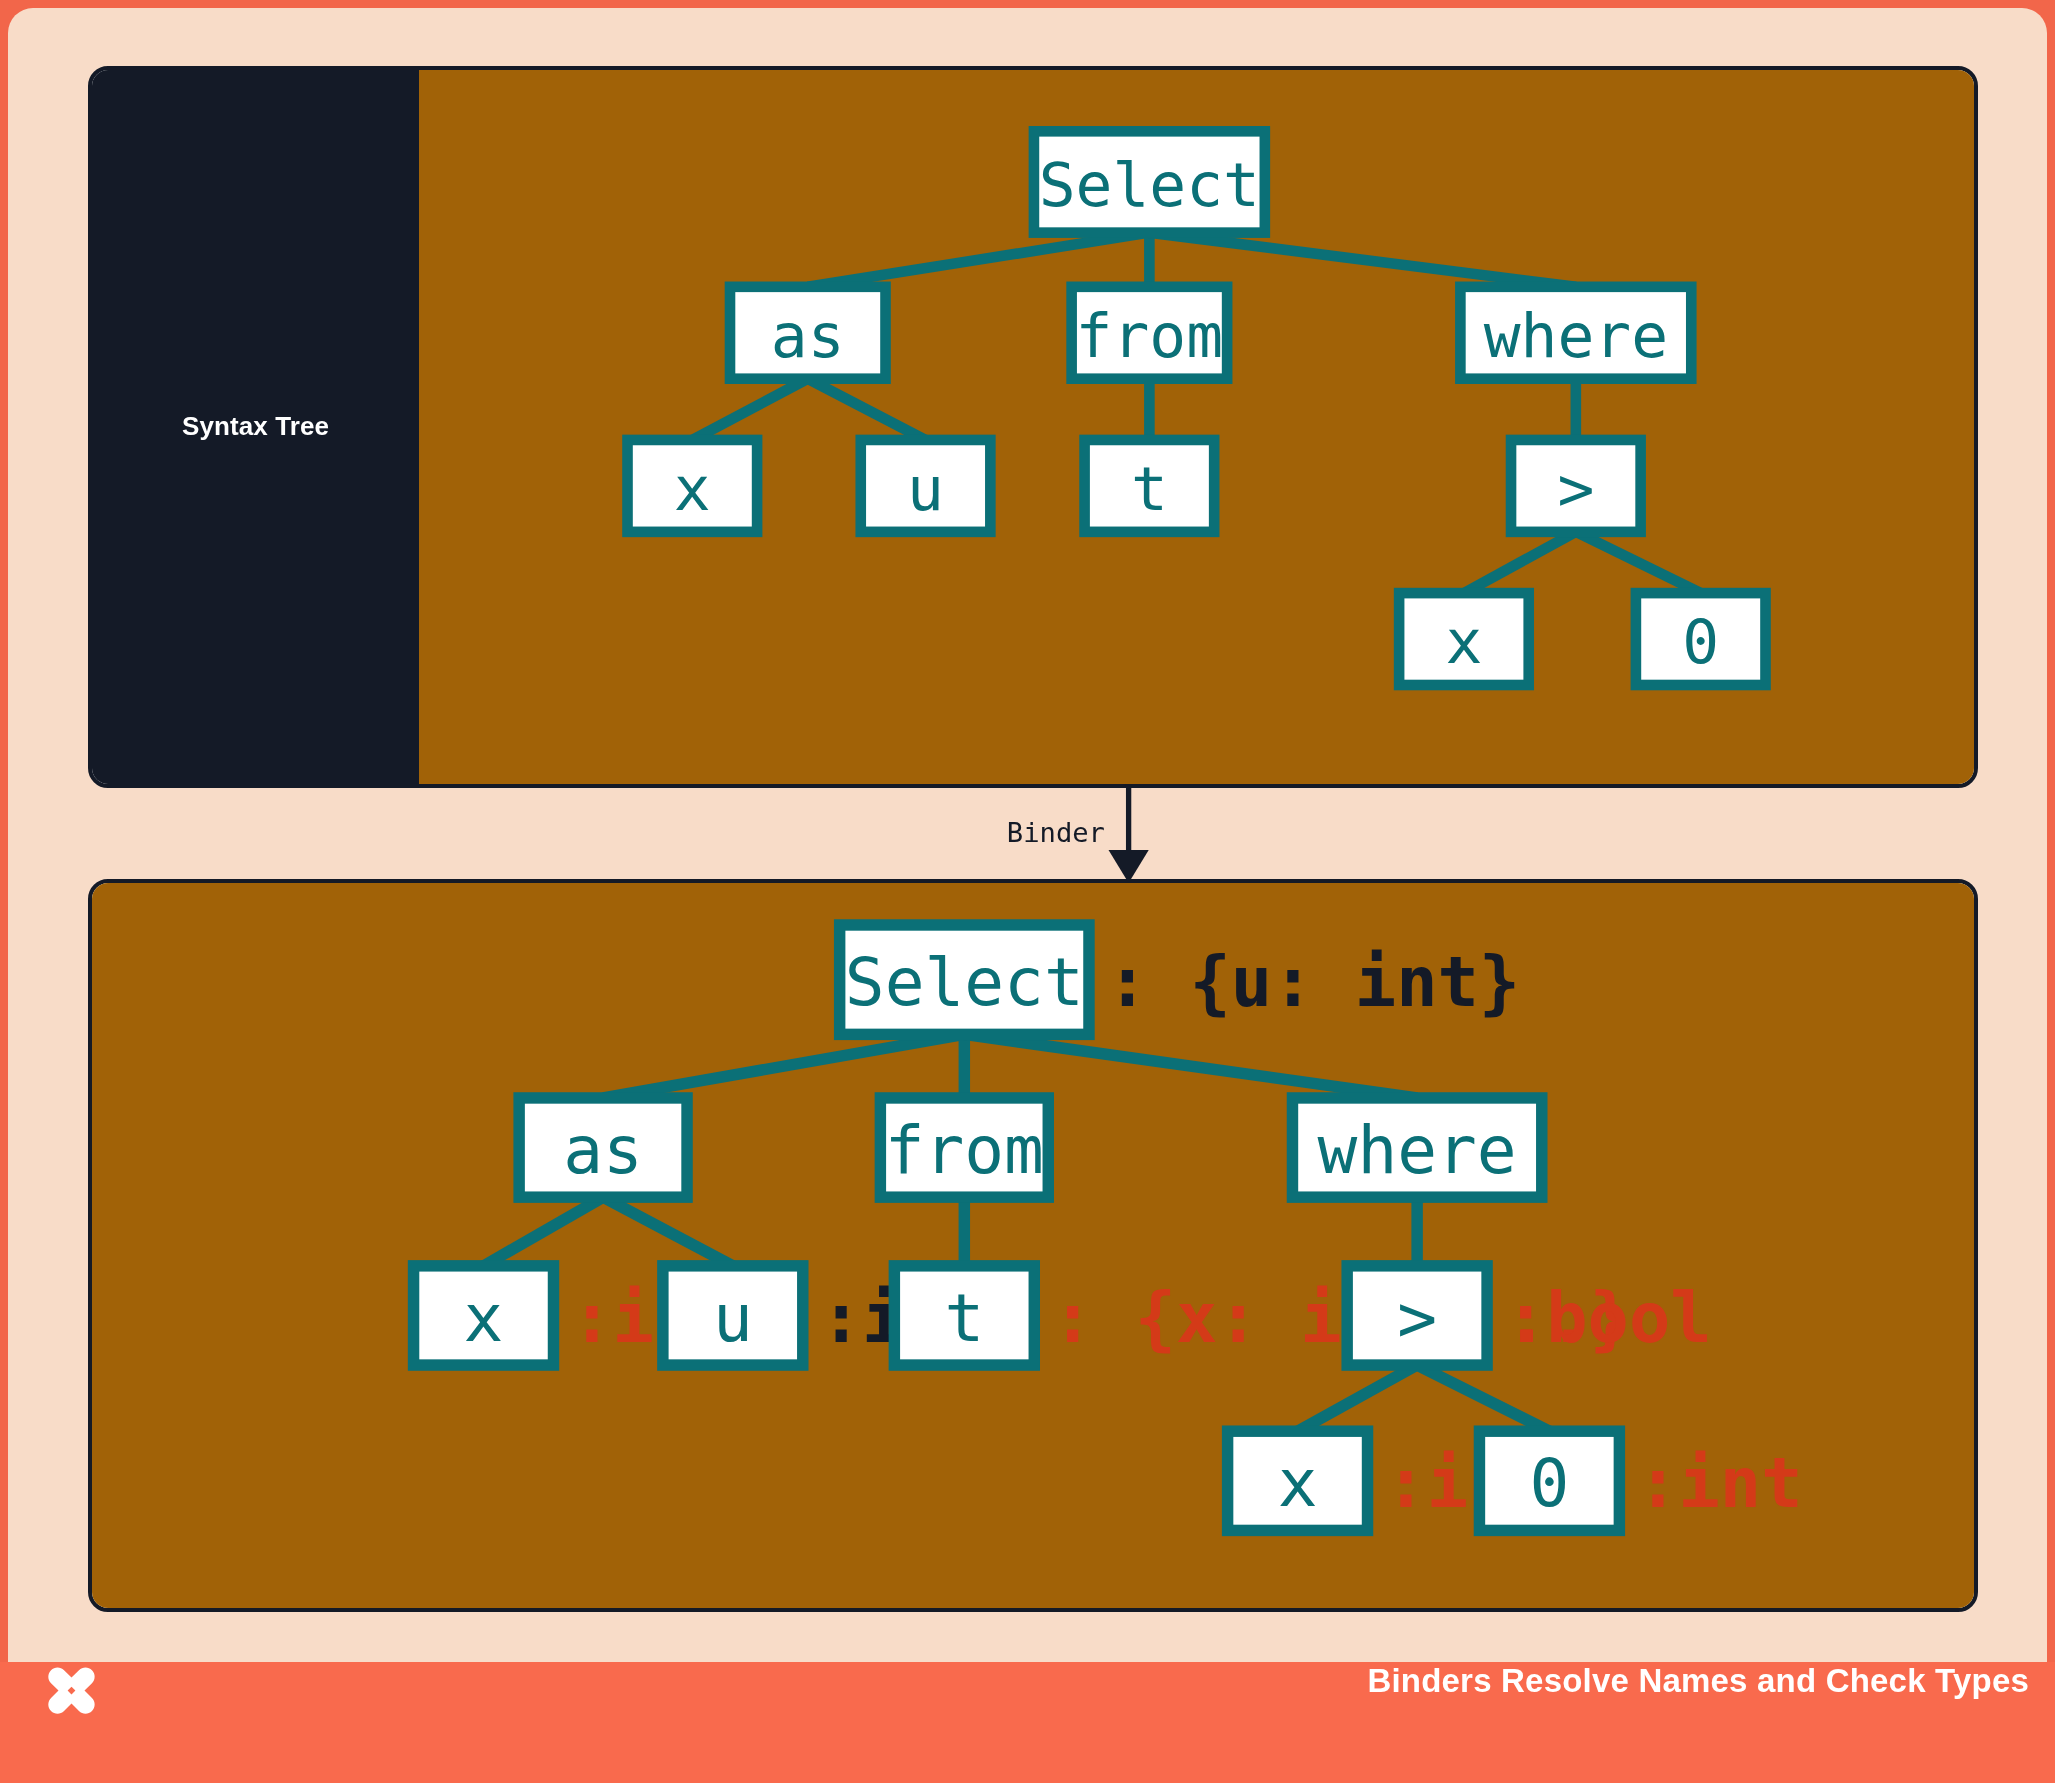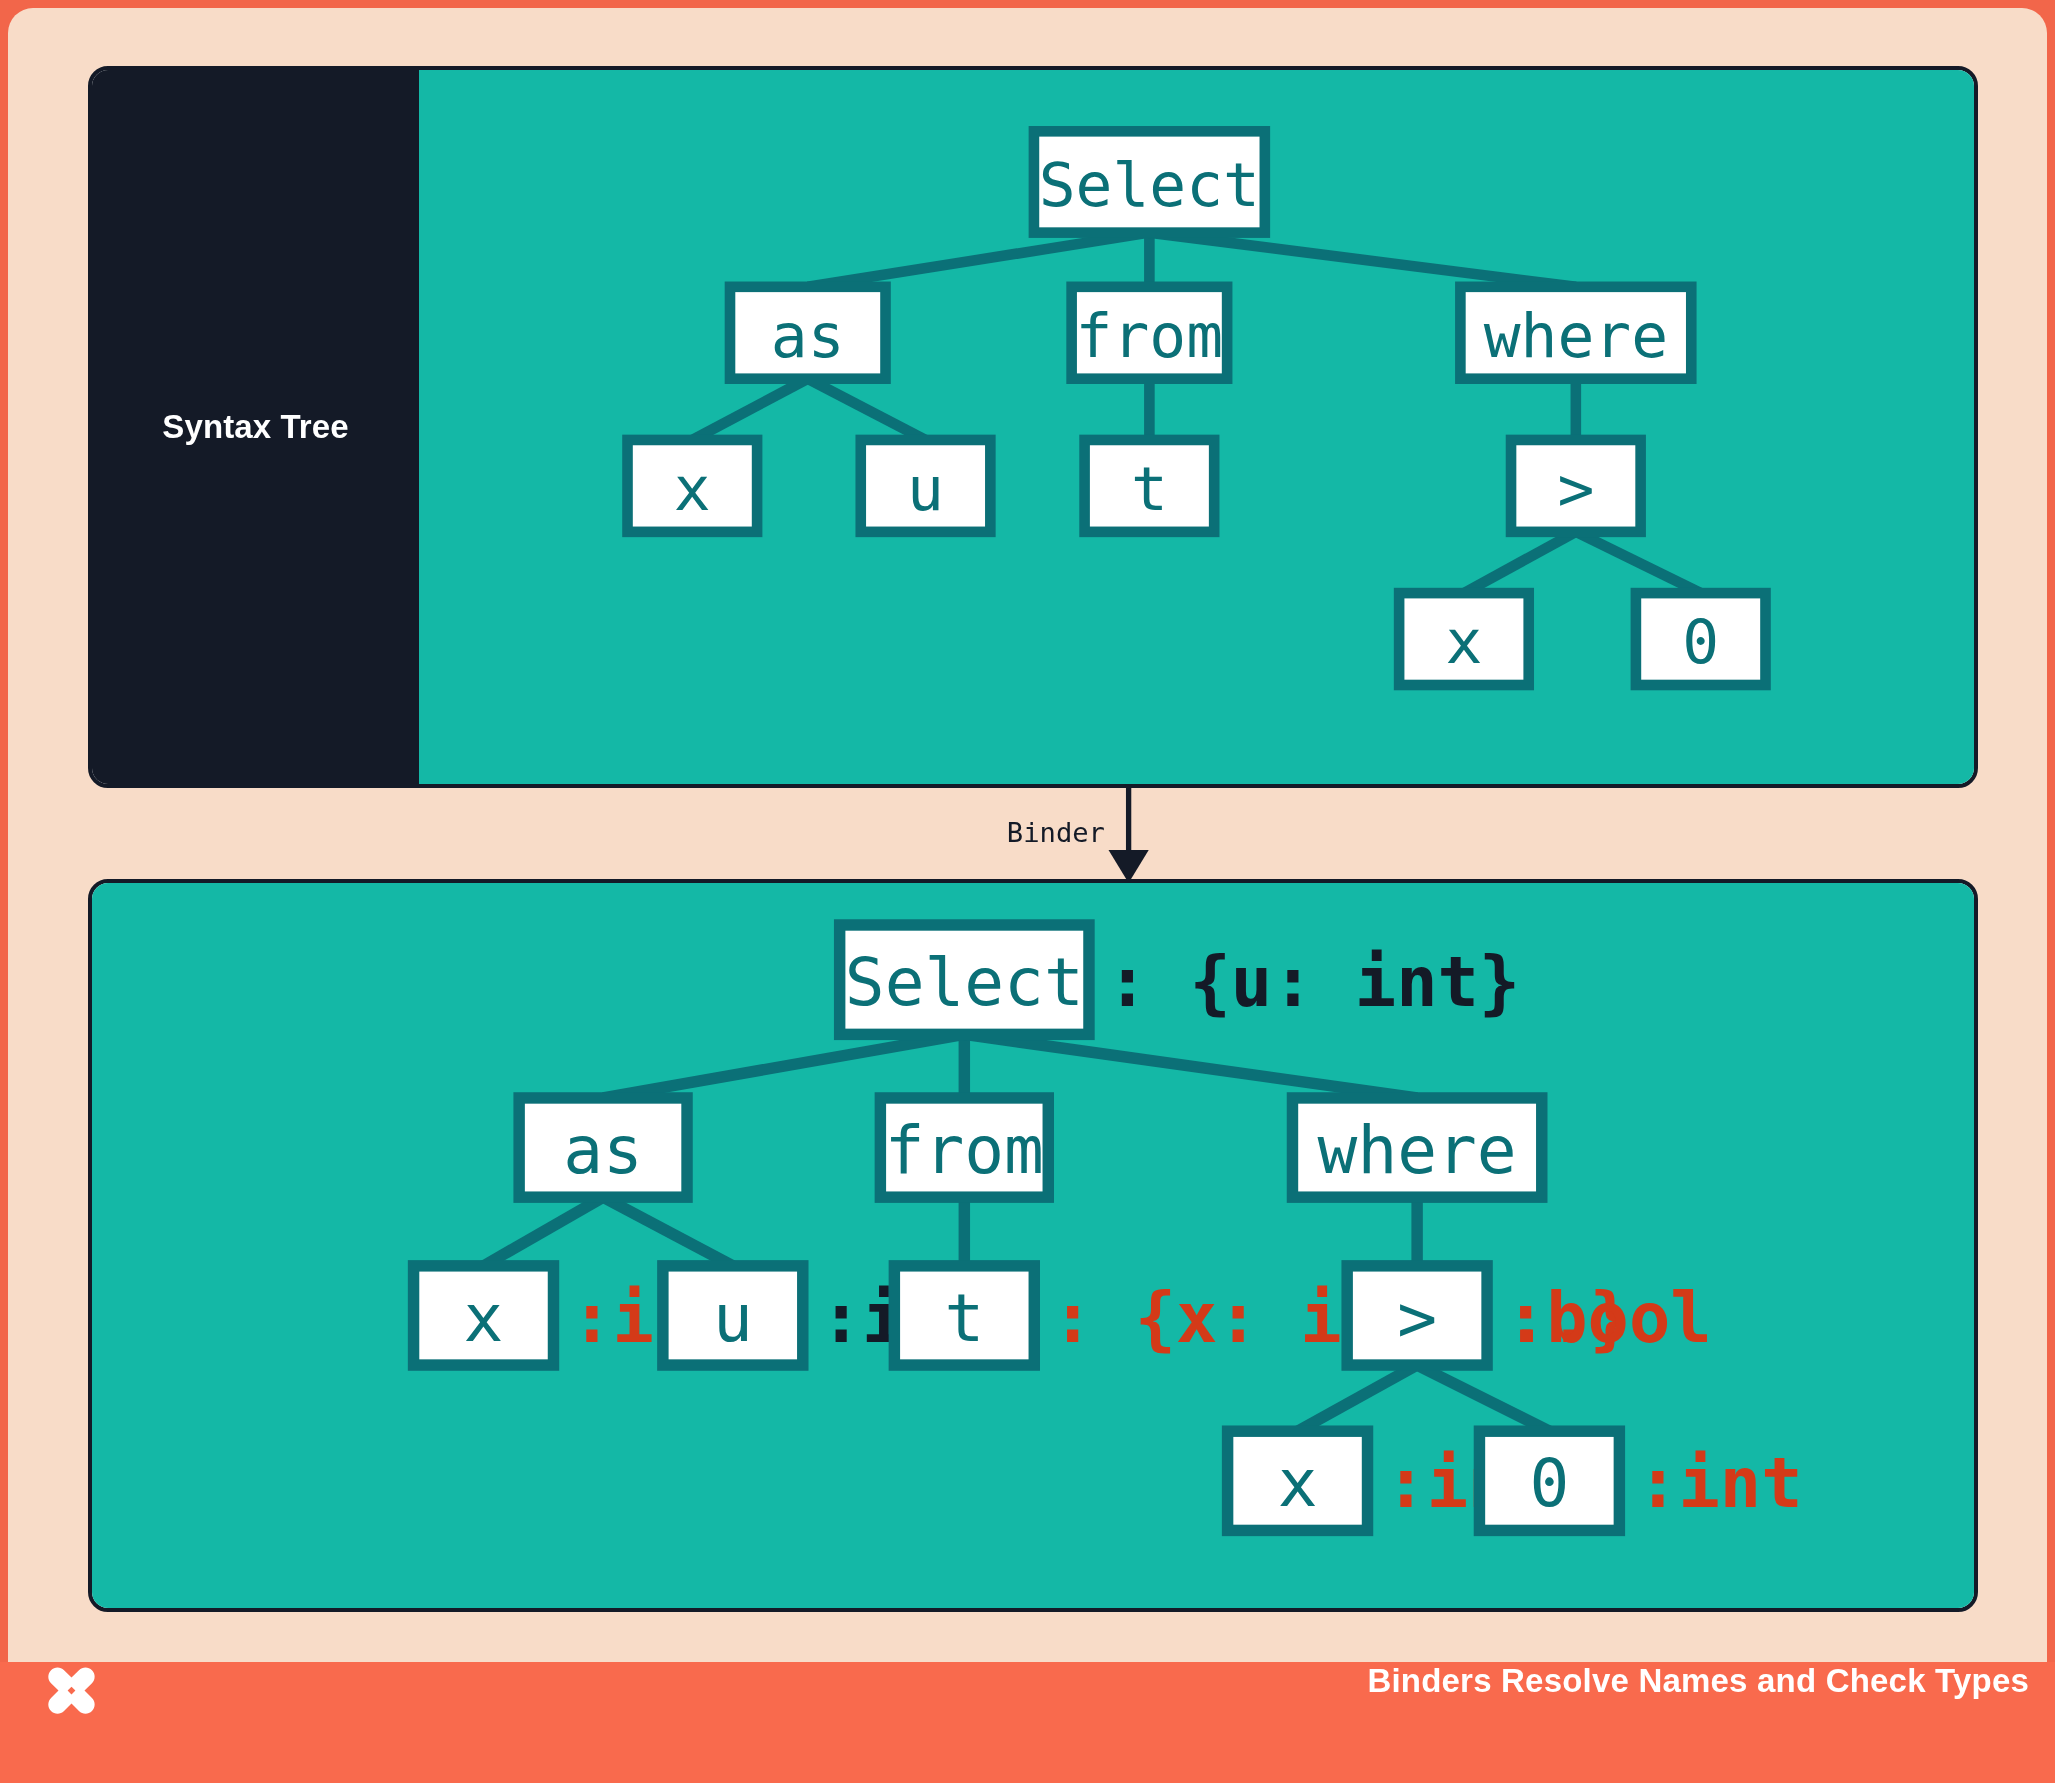--- a/index.html
+++ b/index.html
@@ -67,7 +67,7 @@
   .panel-body {
     position: relative;
     flex: 1 1 auto;
-    background: #14b8a6;
+    background: #a16207;
   }
   .panel-body svg {
     position: absolute;

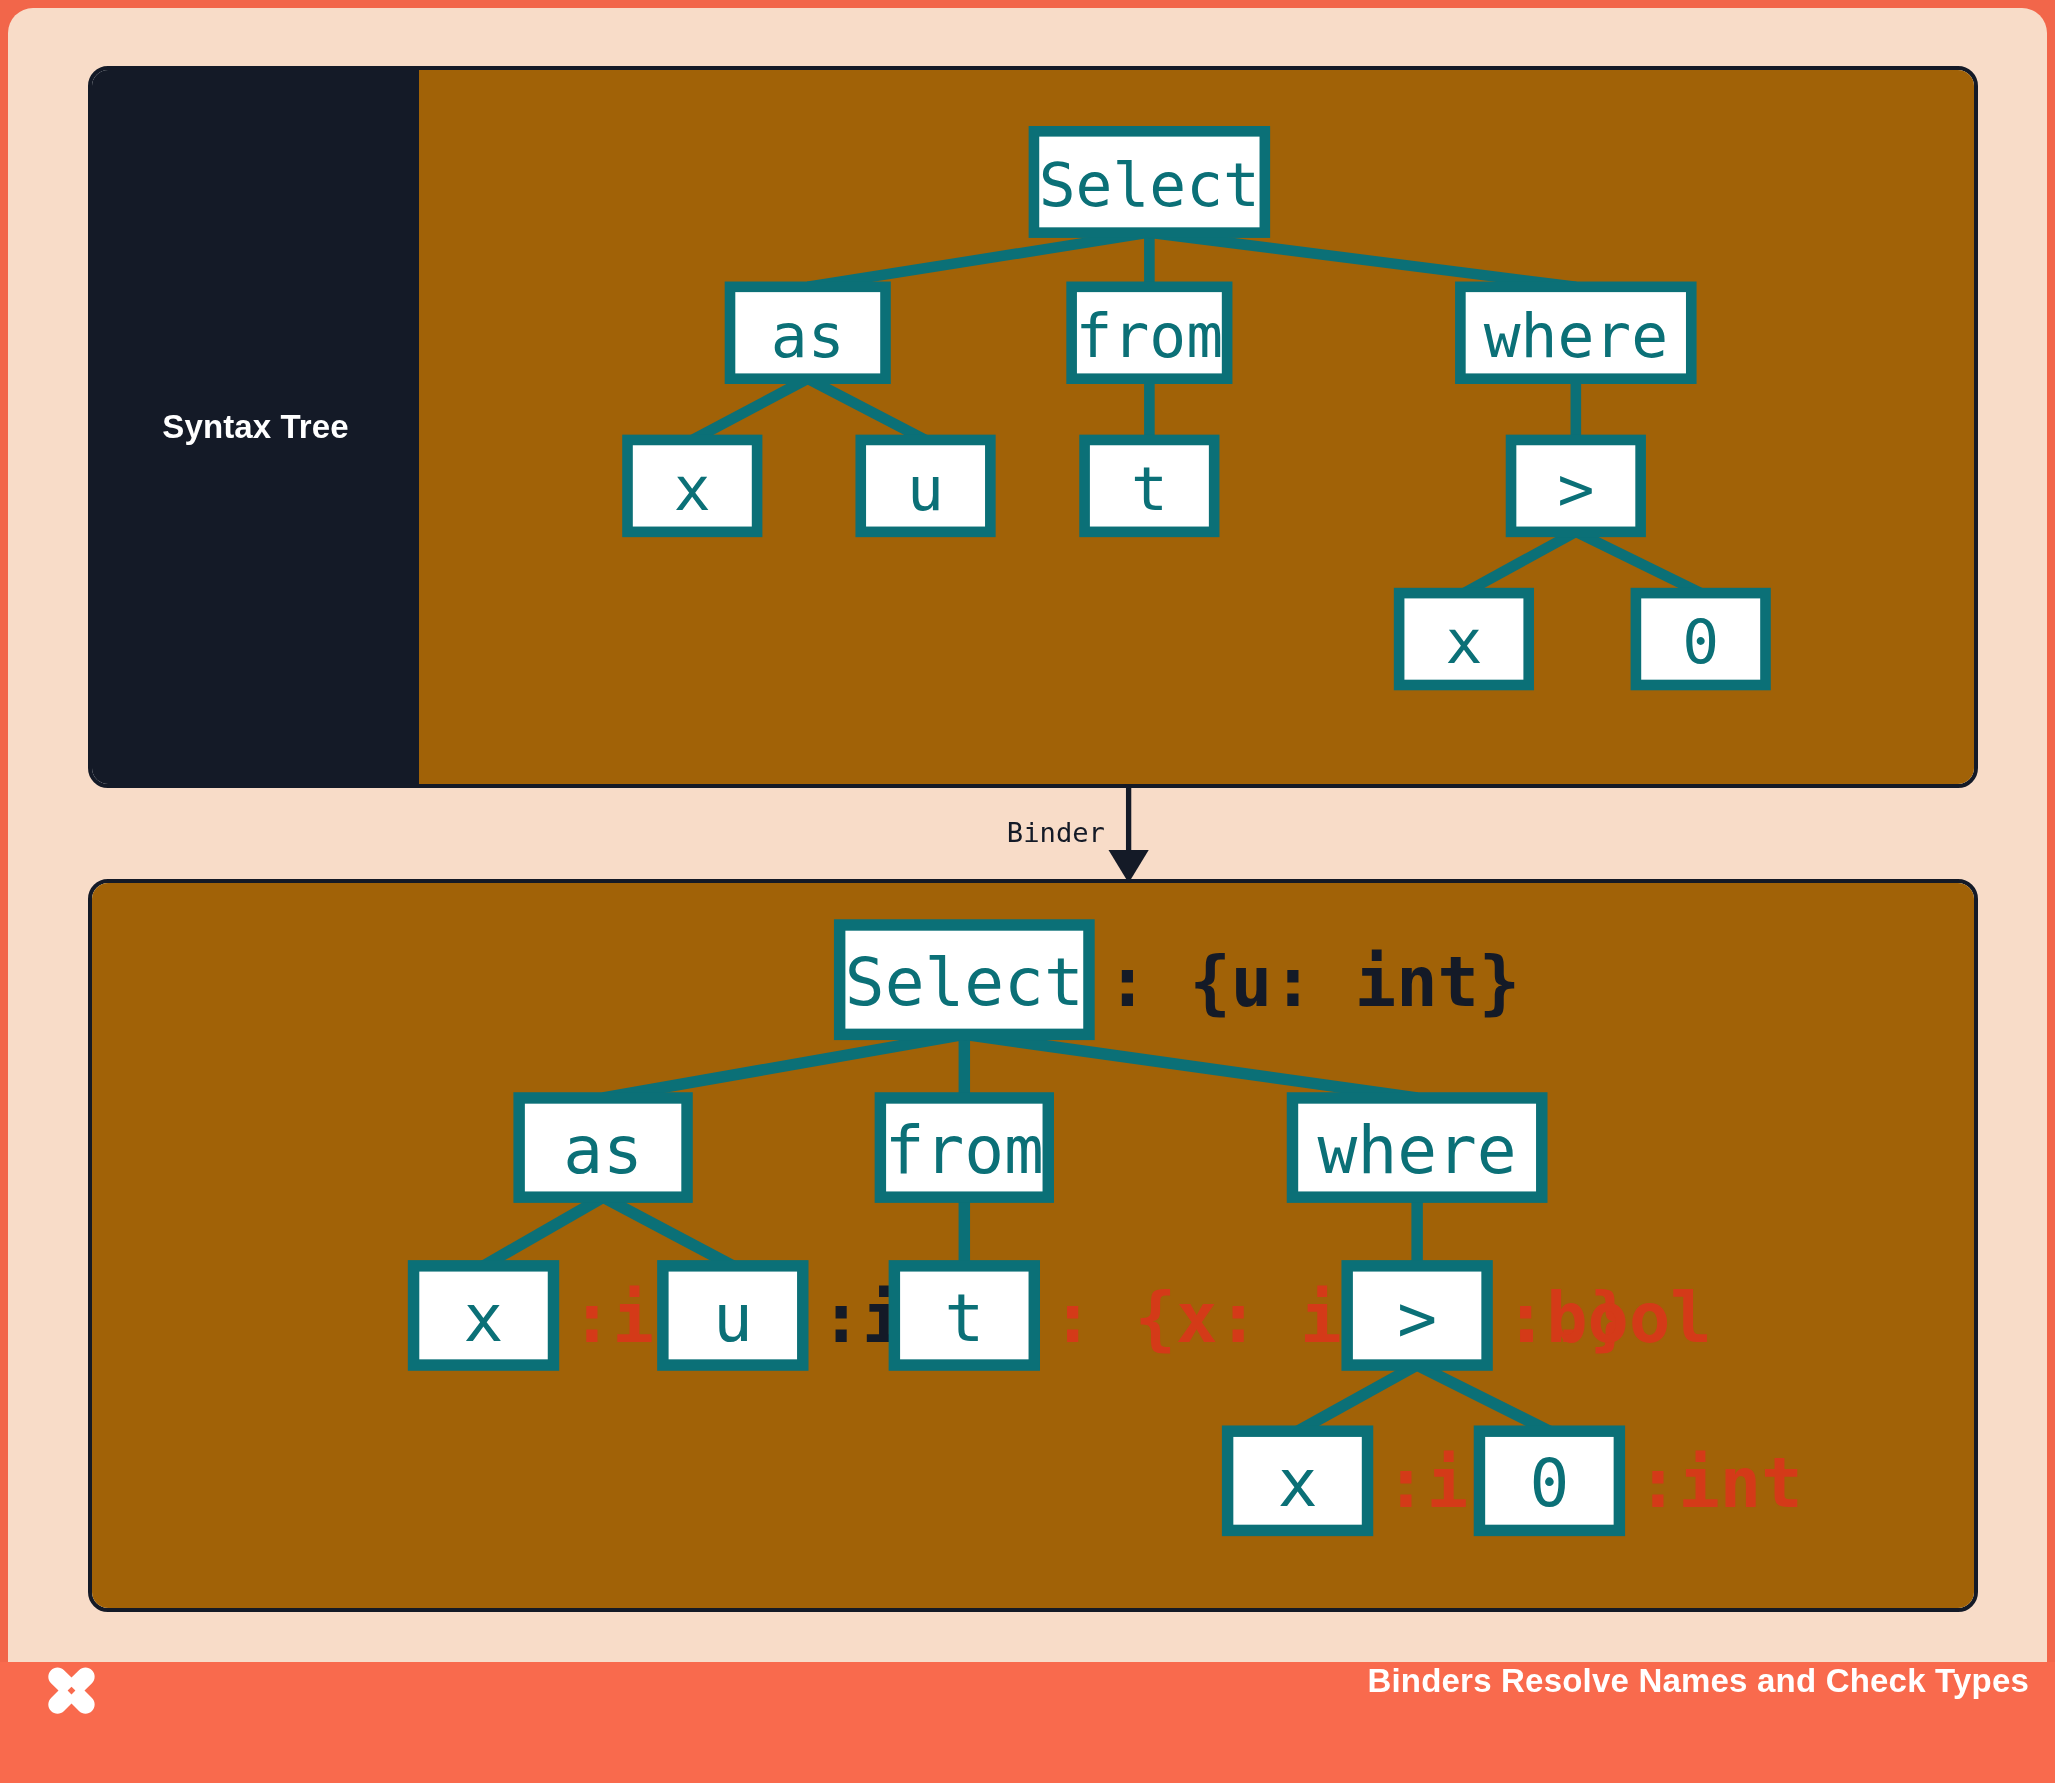--- a/index.html
+++ b/index.html
@@ -56,7 +56,7 @@
     align-items: center;
     justify-content: center;
     text-align: center;
-    font-size: 33px;
+    font-size: 26px;
     font-weight: bold;
     line-height: 1.38;
     letter-spacing: 0.1px;

